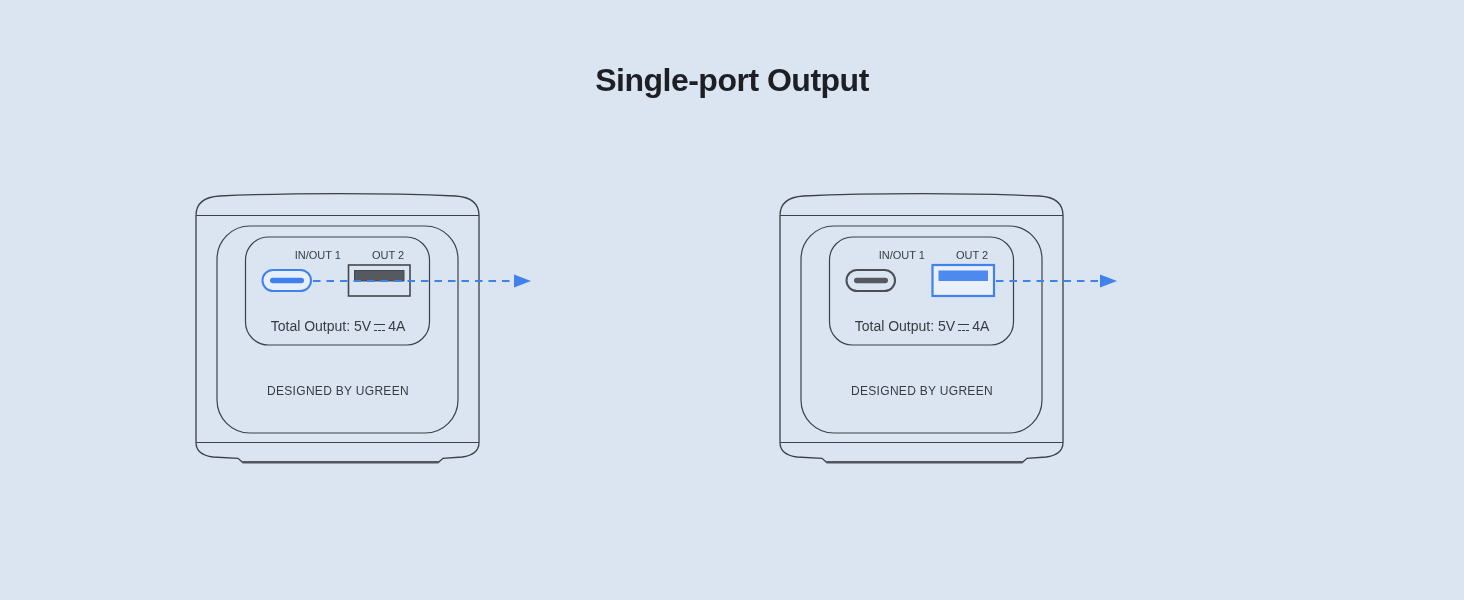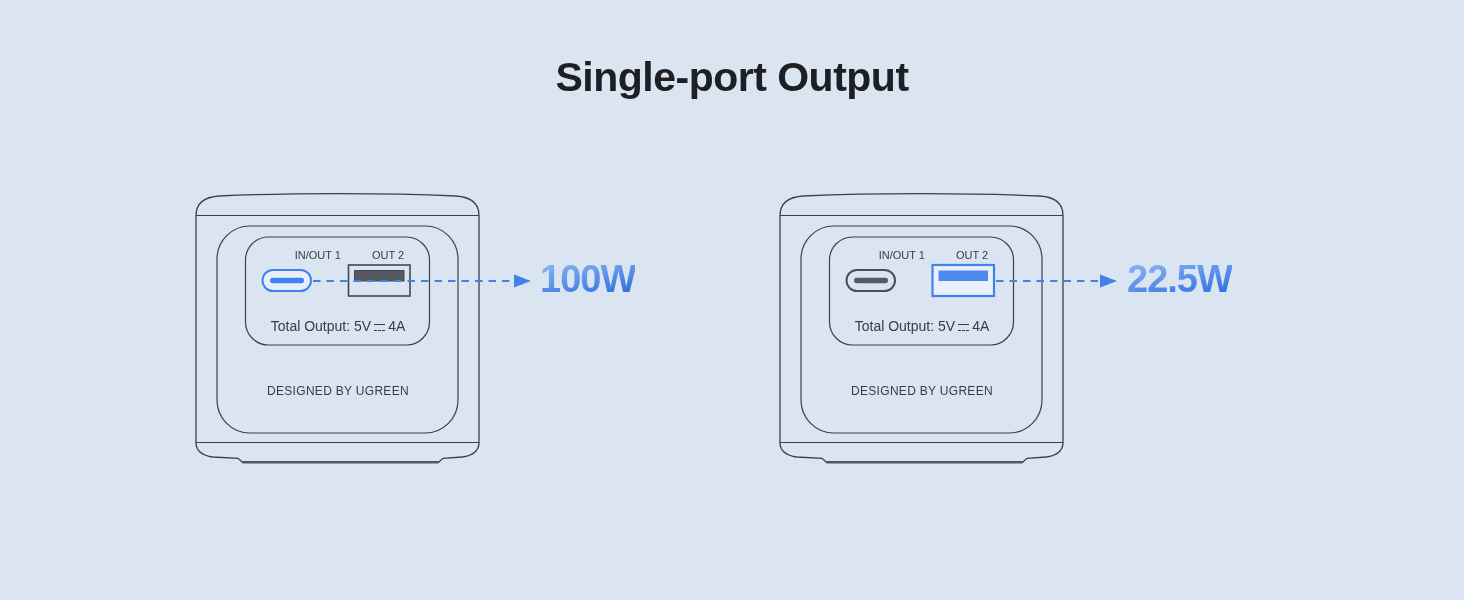--- a/index.html
+++ b/index.html
@@ -13,9 +13,9 @@
   .title{
     position:absolute;top:46px;left:0;right:0;
     text-align:center;
-    font-size:41px;font-weight:800;letter-spacing:-0.5px;
+    font-size:32px;font-weight:800;letter-spacing:-0.5px;
     color:var(--ink-title,#1d1f24);
-    margin:8px;
+    margin:16px;
   }
   .device{
     position:absolute;top:190px;

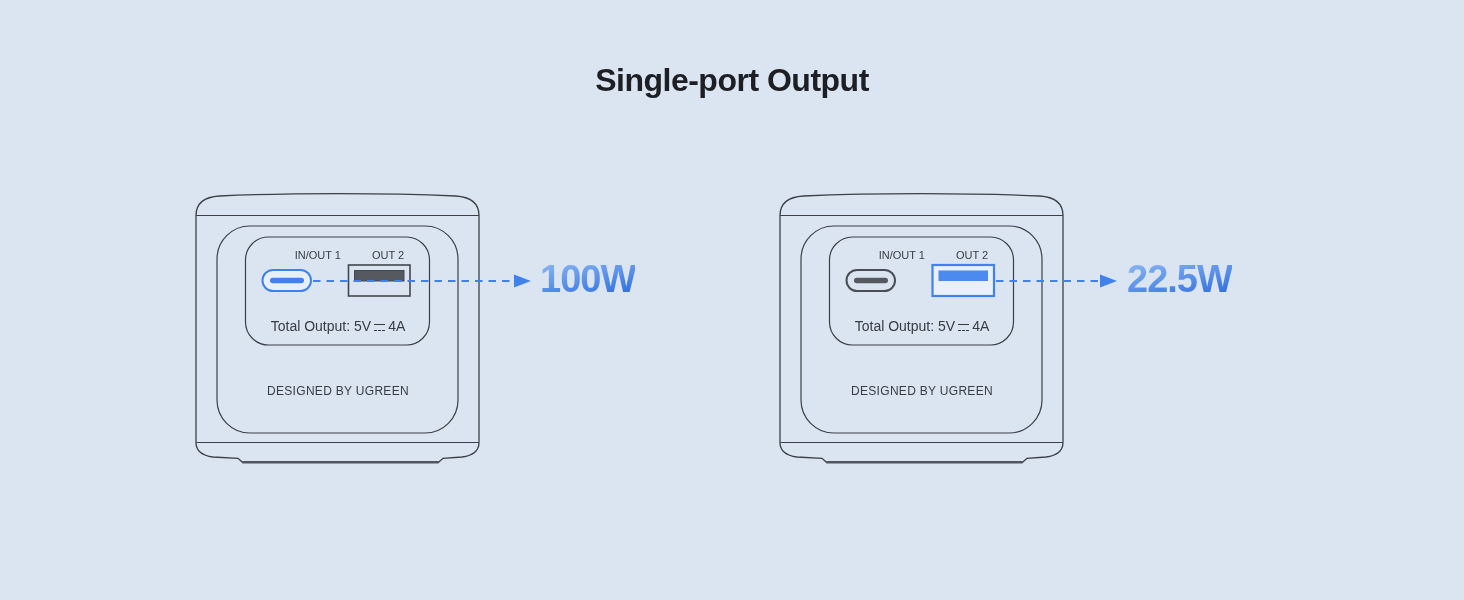--- a/index.html
+++ b/index.html
@@ -119,7 +119,6 @@
     <line class="dash" x1="1" y1="9" x2="202" y2="9"></line>
     <polygon class="head" points="202,2.5 219,9 202,15.5"></polygon>
   </svg>
-  <div class="watt watt-left">100W</div>
 
   <section class="device v-a" style="left:777px">
     <svg width="290" height="280" viewBox="0 0 290 280">

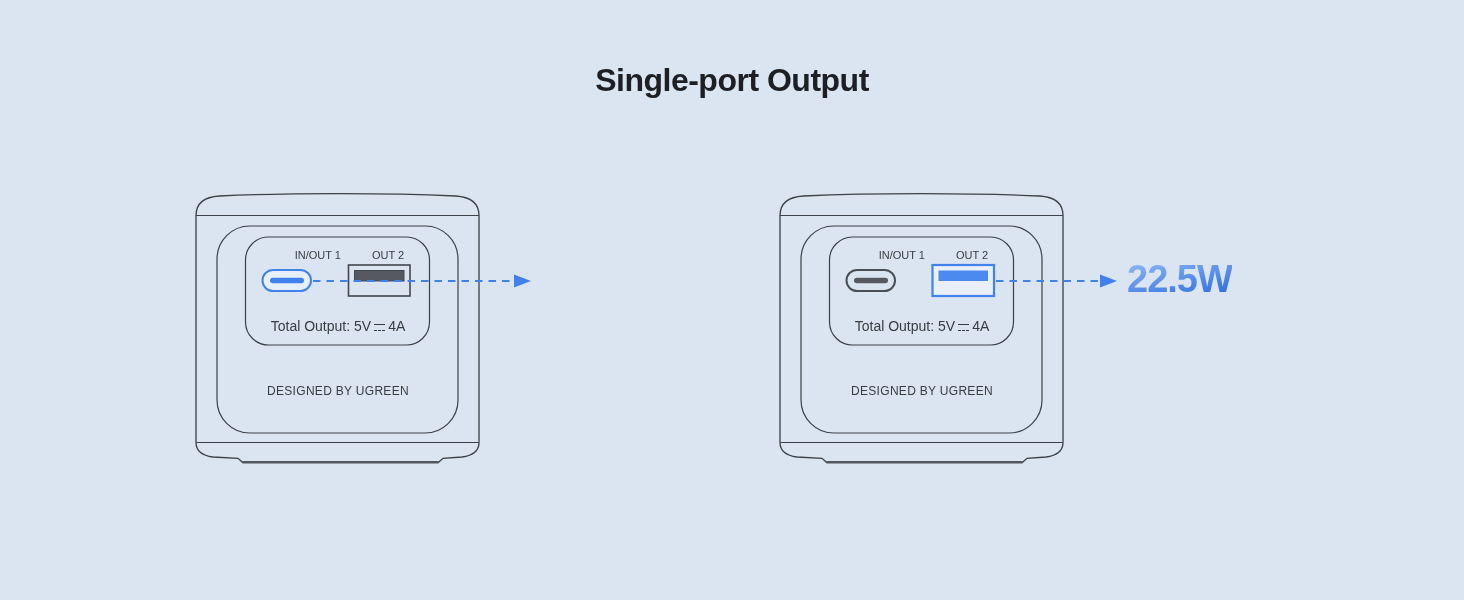--- a/index.html
+++ b/index.html
@@ -146,7 +146,6 @@
     <line class="dash" x1="1" y1="9" x2="105" y2="9"></line>
     <polygon class="head" points="105,2.5 122,9 105,15.5"></polygon>
   </svg>
-  <div class="watt watt-right">22.5W</div>
 
 </div>
 

